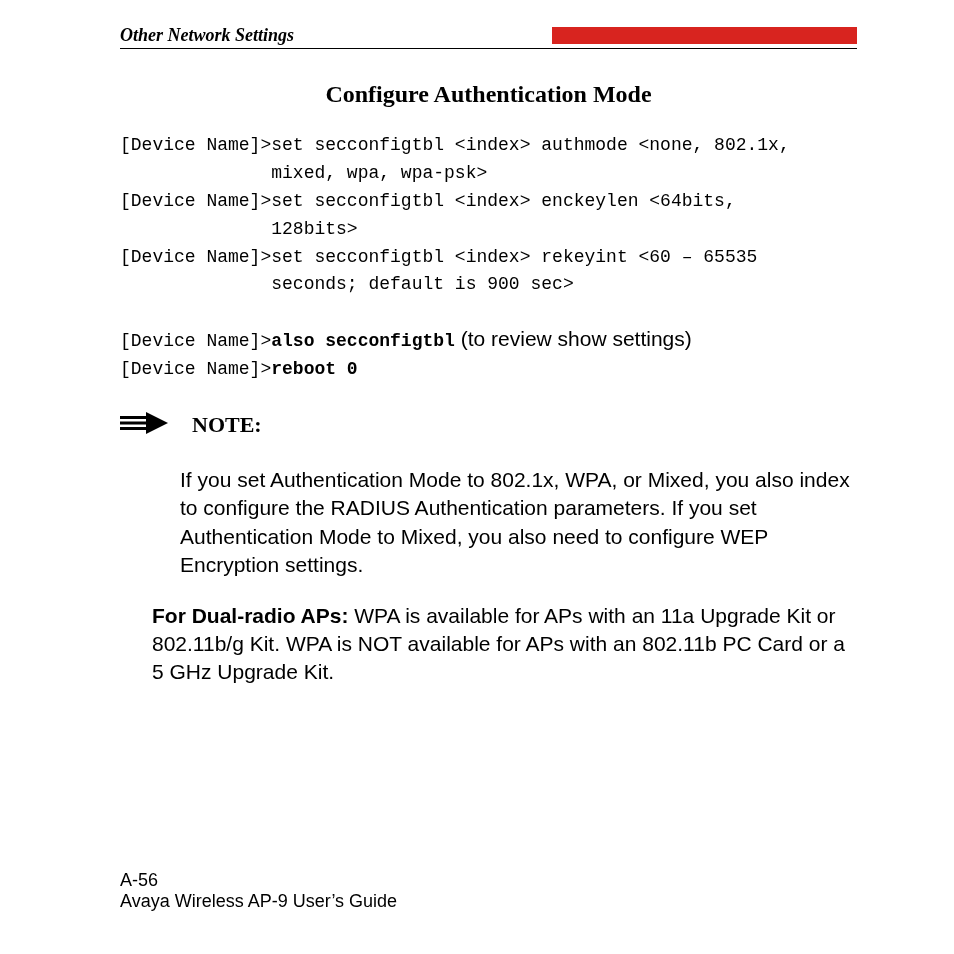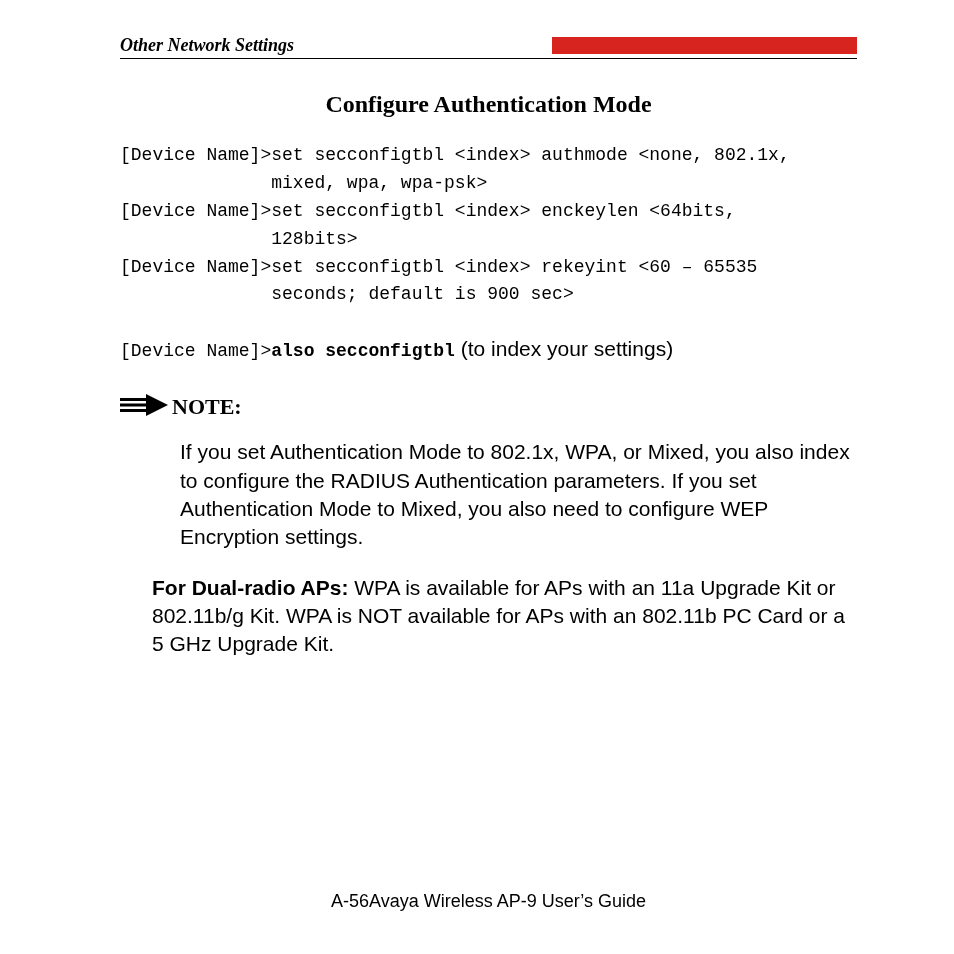--- a/index.html
+++ b/index.html
@@ -16,7 +16,7 @@
     width: 947px;
     height: 954px;
     box-sizing: border-box;
-    padding: 35px 90px 35px 120px;
+    padding: 25px 90px 35px 120px;
   }
   .header-row {
     display: flex;

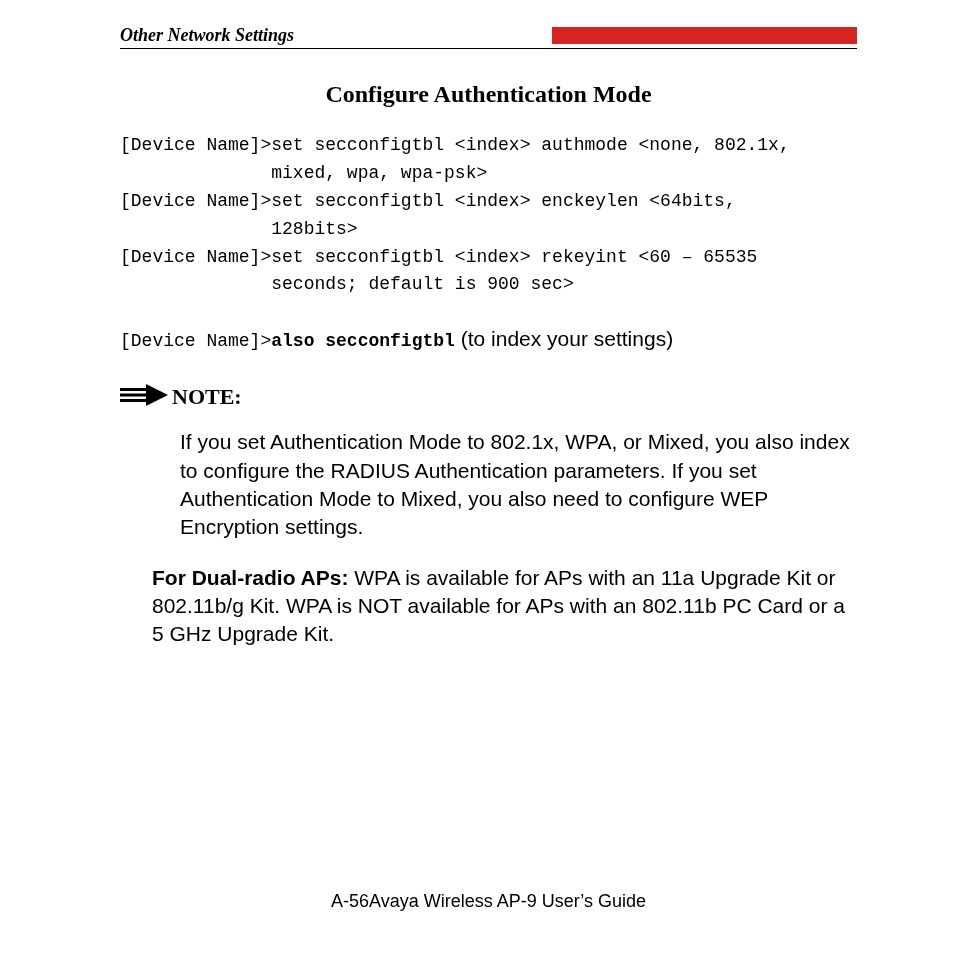--- a/index.html
+++ b/index.html
@@ -127,7 +127,7 @@
               <span class="b">seconds; default is 900 sec&gt;</span></div>
 
   <div class="cmd-block2">
-    <div class="cmd-block2-row"><span>[Device Name]&gt;</span><span class="b">also secconfigtbl</span><span class="annot"> (to index your settings)</span></div>
+    <div class="cmd-block2-row"><span>[Device Name]&gt;</span><span class="b">also secconfigtbl</span><span class="annot"> (to review show settings)</span></div>
   </div>
 
   <div class="note-block">

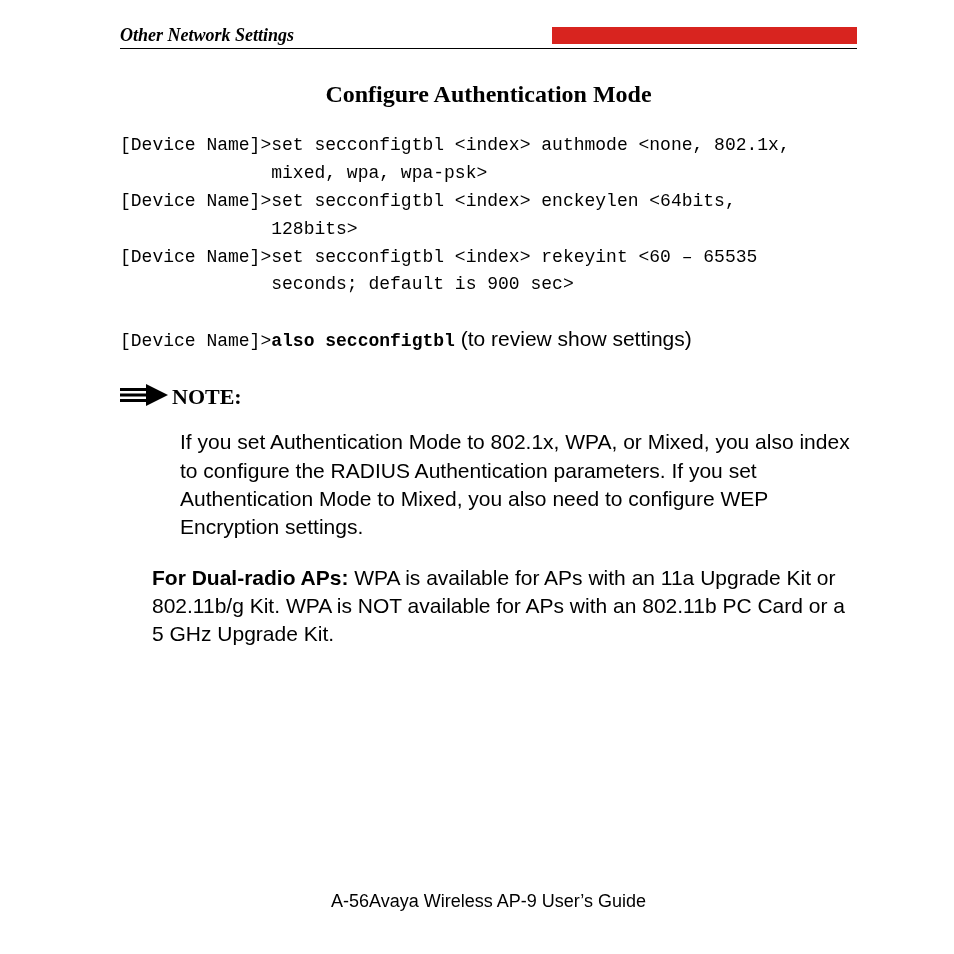--- a/index.html
+++ b/index.html
@@ -128,6 +128,7 @@
 
   <div class="cmd-block2">
     <div class="cmd-block2-row"><span>[Device Name]&gt;</span><span class="b">also secconfigtbl</span><span class="annot"> (to review show settings)</span></div>
+    <div class="cmd-block2-row"><span>[Device Name]&gt;</span><span class="b">reboot 0</span></div>
   </div>
 
   <div class="note-block">

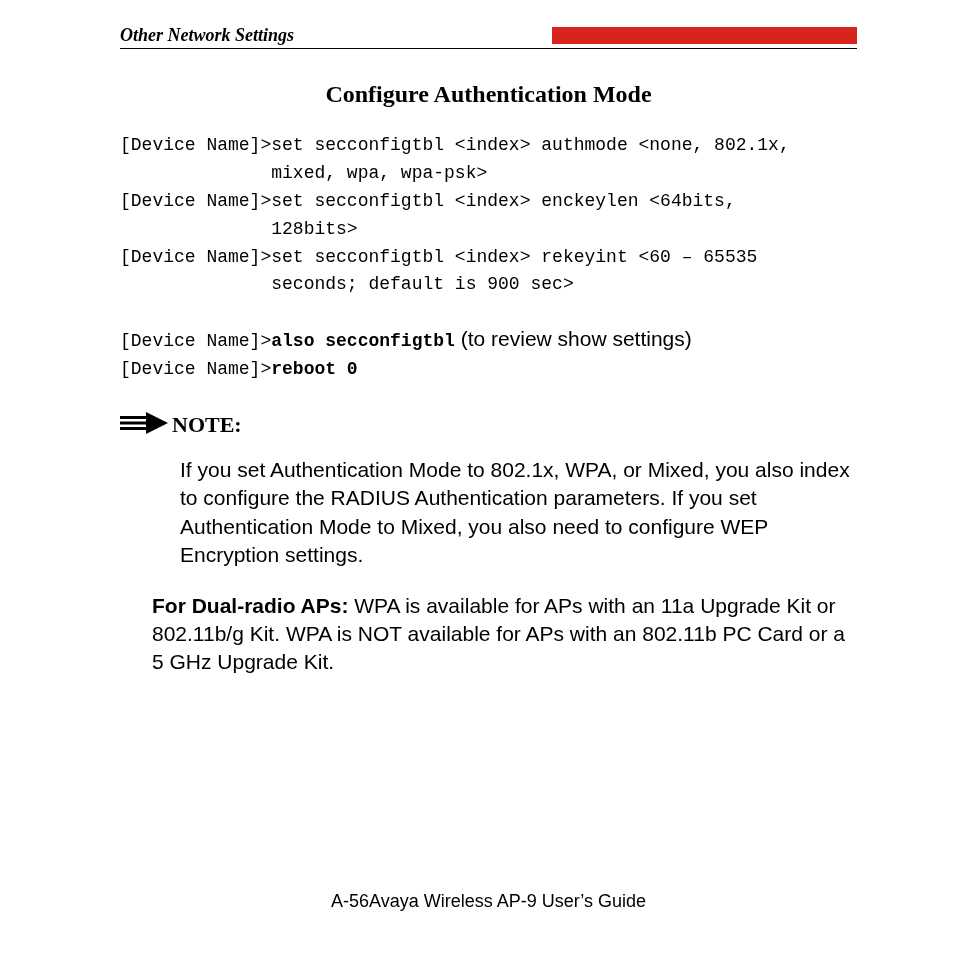--- a/index.html
+++ b/index.html
@@ -74,8 +74,8 @@
   .note-block {
     display: flex;
     align-items: flex-start;
-    gap: 4px;
-    margin-bottom: 18px;
+    gap: 24px;
+    margin-bottom: 28px;
   }
   .note-icon svg { display: block; }
   .note-label {

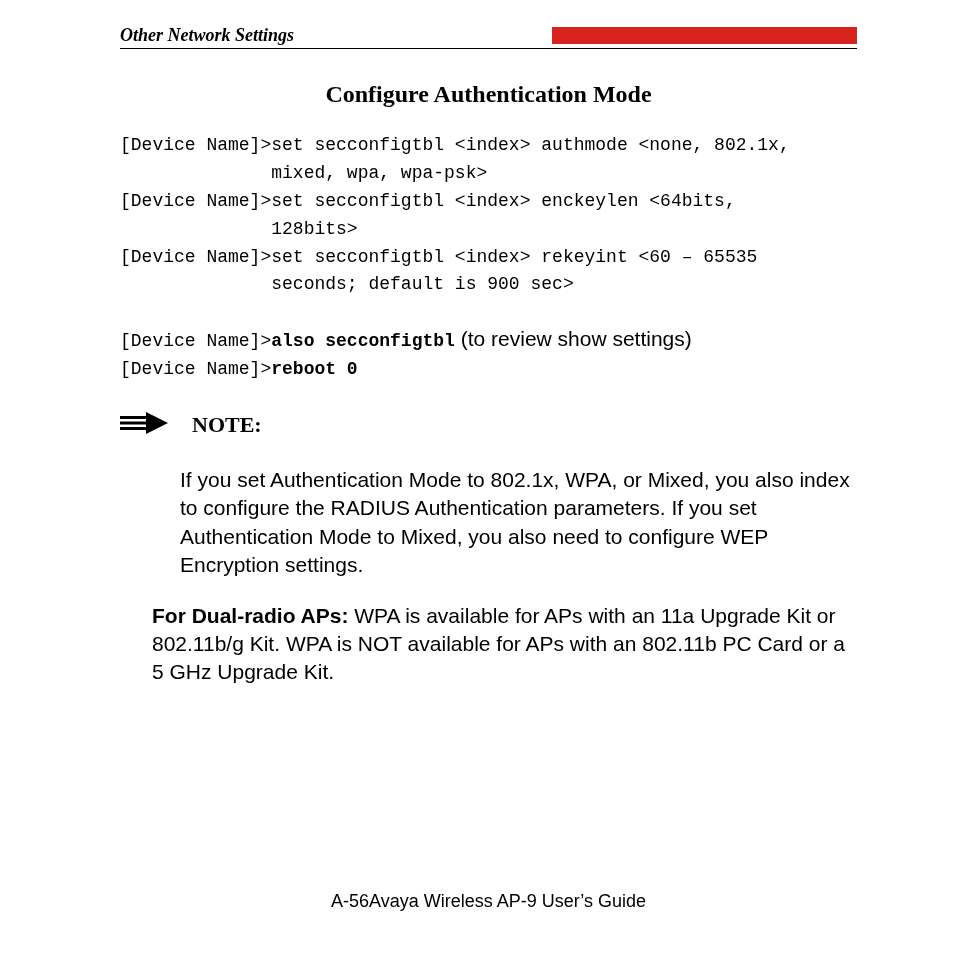--- a/index.html
+++ b/index.html
@@ -104,6 +104,7 @@
     display: flex;
     justify-content: center;
     font-size: 18px;
+    flex-direction: column;
   }
 </style>
 </head>

